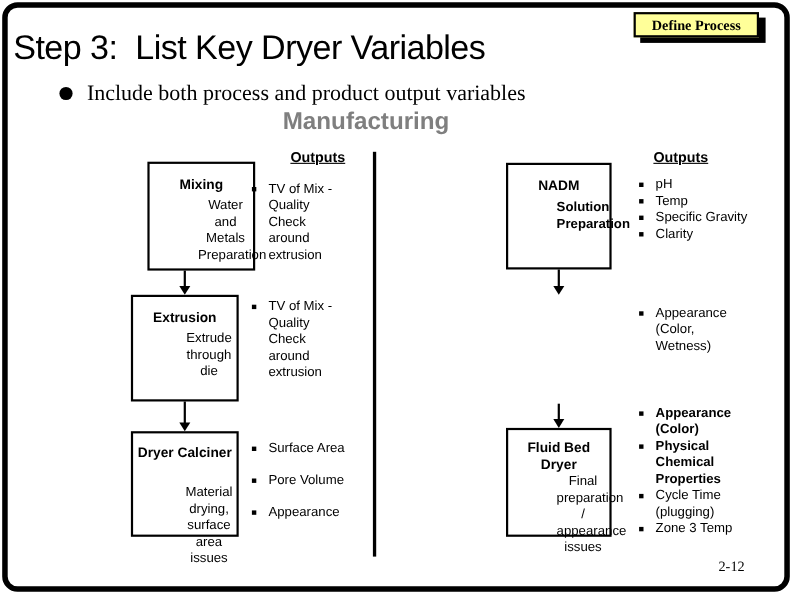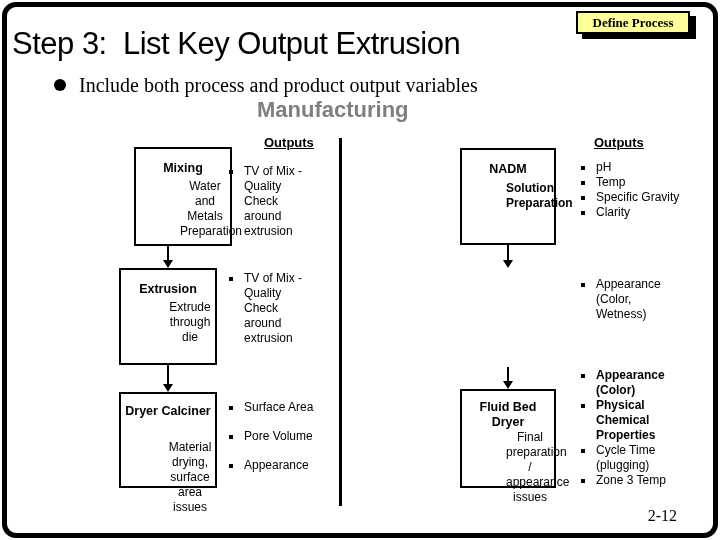--- a/index.html
+++ b/index.html
@@ -102,7 +102,7 @@
   <div class="tab">
     <span>Define Process</span>
   </div>
-  <h1 class="title">Step 3:  List Key Output Extrusion</h1>
+  <h1 class="title">Step 3:  List Key Dryer Variables</h1>
   <div class="lead">
     <span class="dot"></span>
     <span class="lead-text">Include both process and product output variables</span>

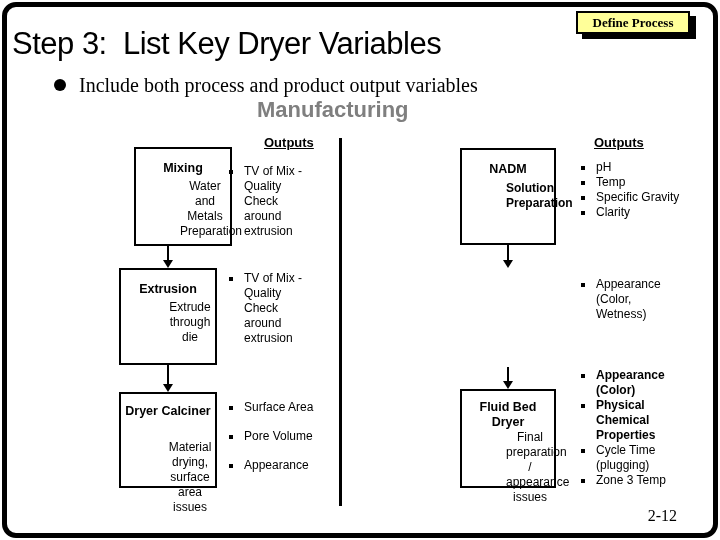--- a/index.html
+++ b/index.html
@@ -44,7 +44,7 @@
   .divider{position:absolute;left:339px;top:138px;width:3px;height:368px;background:#000;}
   .pagenum{
     position:absolute;top:507px;right:43px;
-    font-family:"Liberation Serif","DejaVu Serif",serif;font-size:16px;
+    font-family:"Liberation Serif","DejaVu Serif",serif;font-size:13px;
   }
   
   .fc-box{

